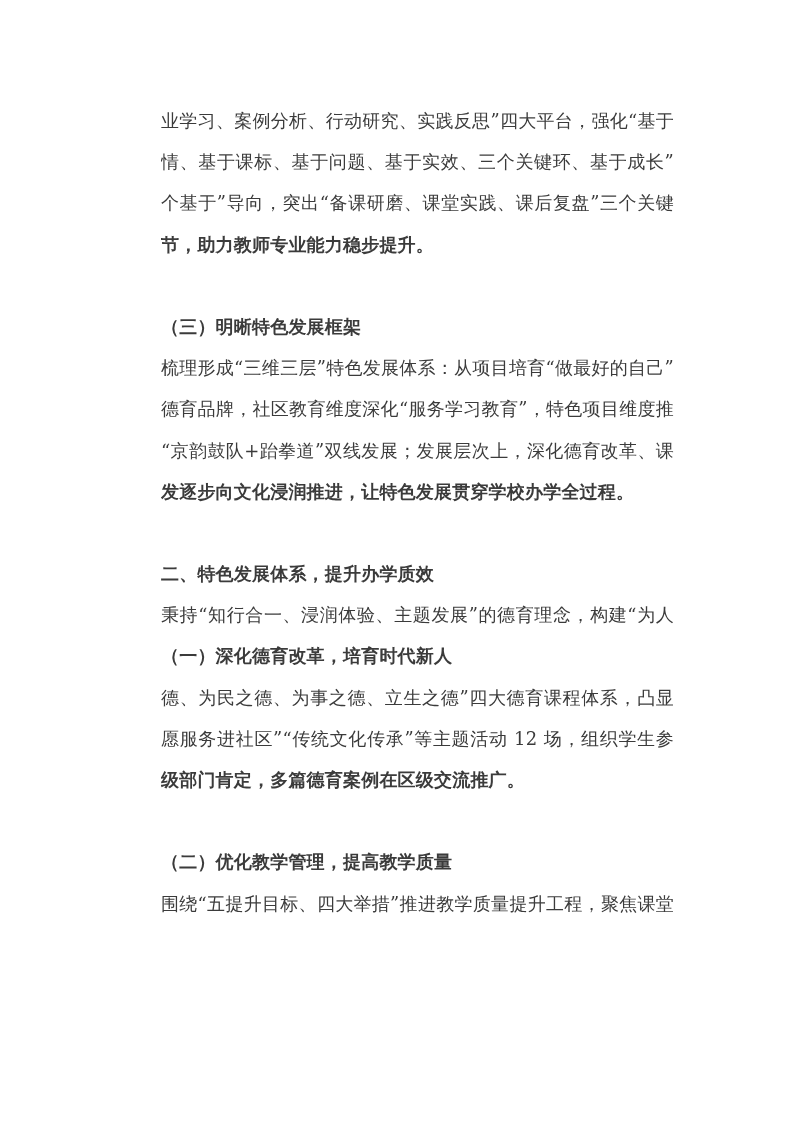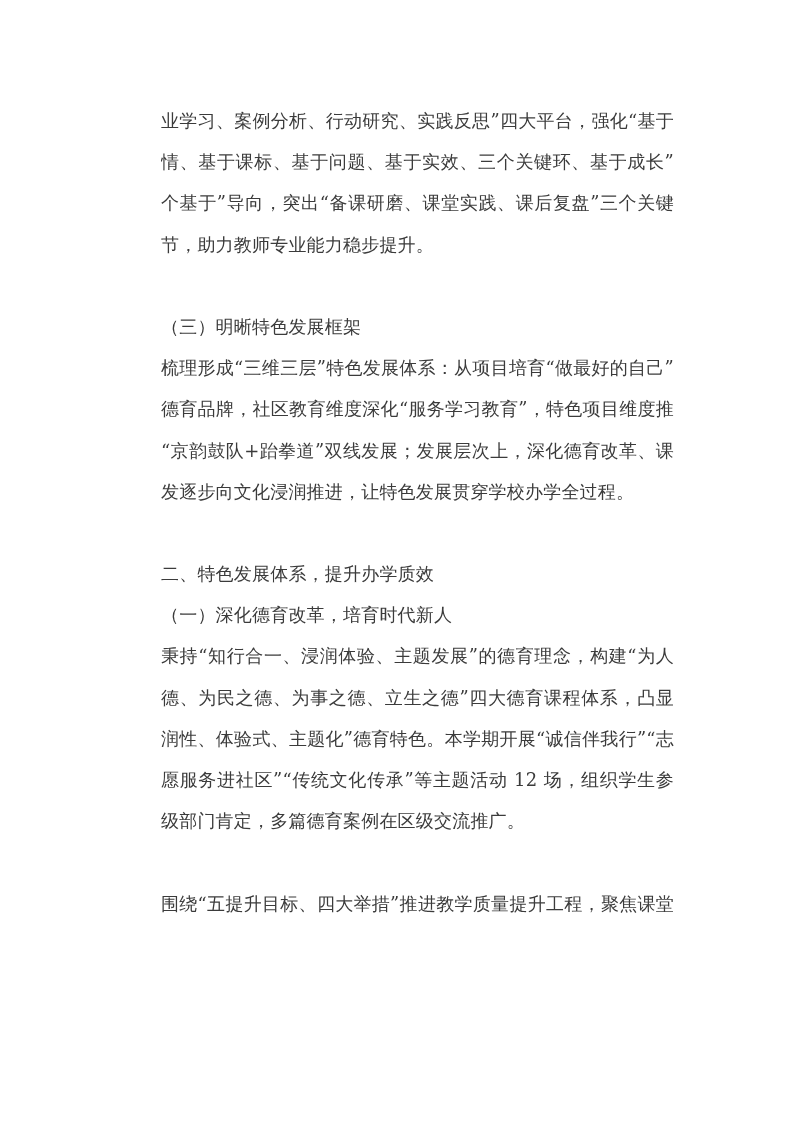--- a/index.html
+++ b/index.html
@@ -39,6 +39,7 @@
   .line.left {
     text-align: left;
     text-align-last: left;
+    font-weight: bold;
   }
   .line.blank {
     

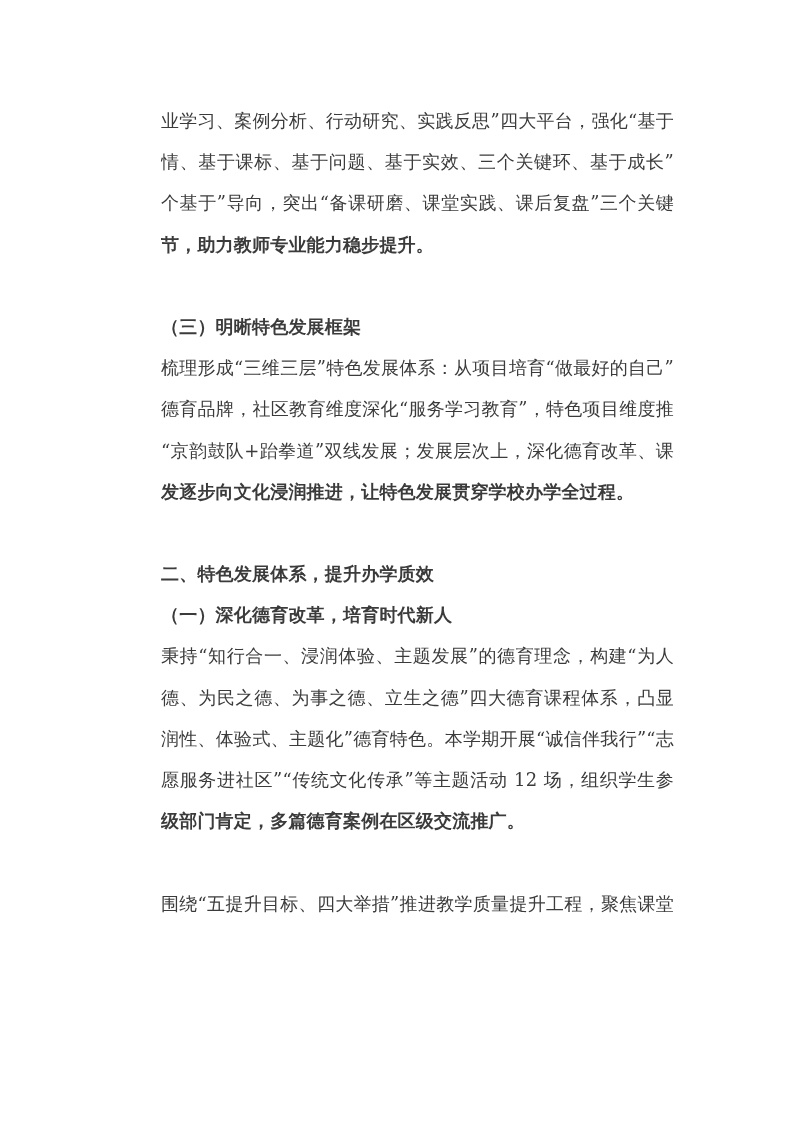--- a/index.html
+++ b/index.html
@@ -62,8 +62,8 @@
       <div class="line left">发逐步向文化浸润推进，让特色发展贯穿学校办学全过程。</div>
       <div class="line blank"></div>
       <div class="line left">二、特色发展体系，提升办学质效</div>
+      <div class="line justify">秉持“知行合一、浸润体验、主题发展”的德育理念，构建“为人之</div>
       <div class="line left">（一）深化德育改革，培育时代新人</div>
-      <div class="line justify">秉持“知行合一、浸润体验、主题发展”的德育理念，构建“为人之</div>
       <div class="line justify">德、为民之德、为事之德、立生之德”四大德育课程体系，凸显“浸</div>
       <div class="line justify">润性、体验式、主题化”德育特色。本学期开展“诚信伴我行”“志</div>
       <div class="line justify">愿服务进社区”“传统文化传承”等主题活动 12 场，组织学生参与公</div>

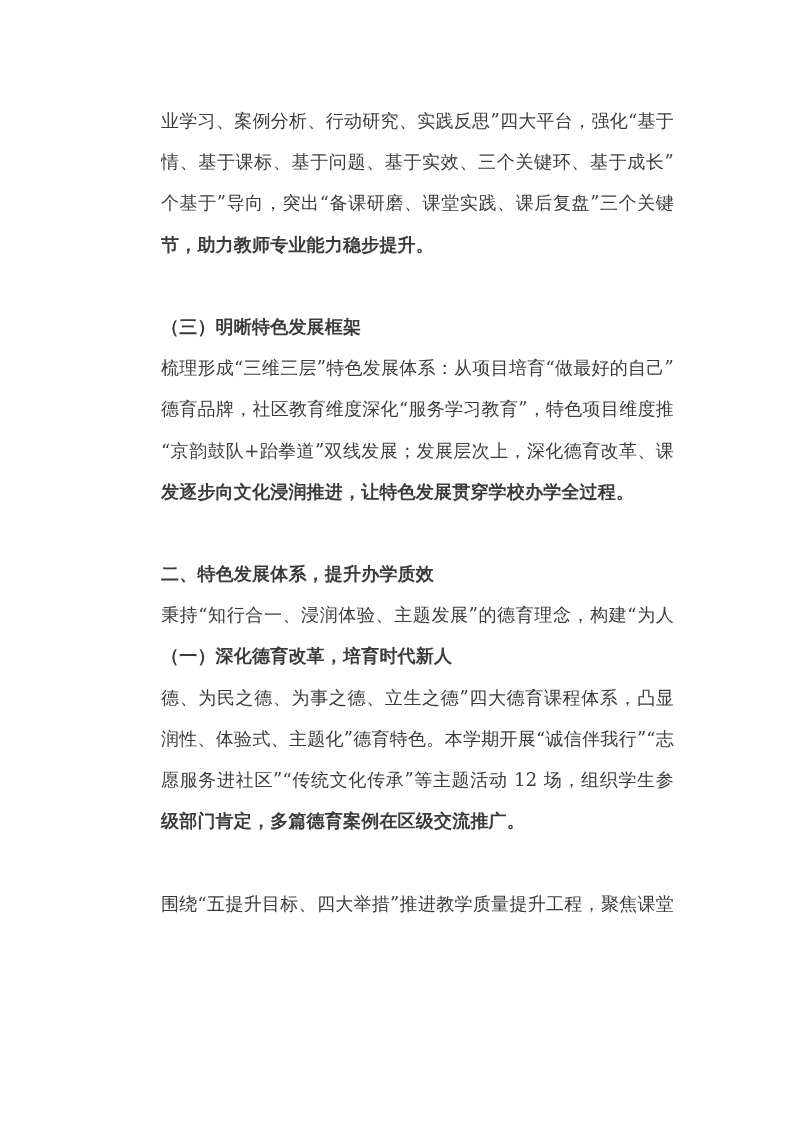--- a/index.html
+++ b/index.html
@@ -65,7 +65,6 @@
       <div class="line justify">秉持“知行合一、浸润体验、主题发展”的德育理念，构建“为人之</div>
       <div class="line left">（一）深化德育改革，培育时代新人</div>
       <div class="line justify">德、为民之德、为事之德、立生之德”四大德育课程体系，凸显“浸</div>
-      <div class="line justify">润性、体验式、主题化”德育特色。本学期开展“诚信伴我行”“志</div>
       <div class="line justify">愿服务进社区”“传统文化传承”等主题活动 12 场，组织学生参与公</div>
       <div class="line left">级部门肯定，多篇德育案例在区级交流推广。</div>
       <div class="line blank"></div>

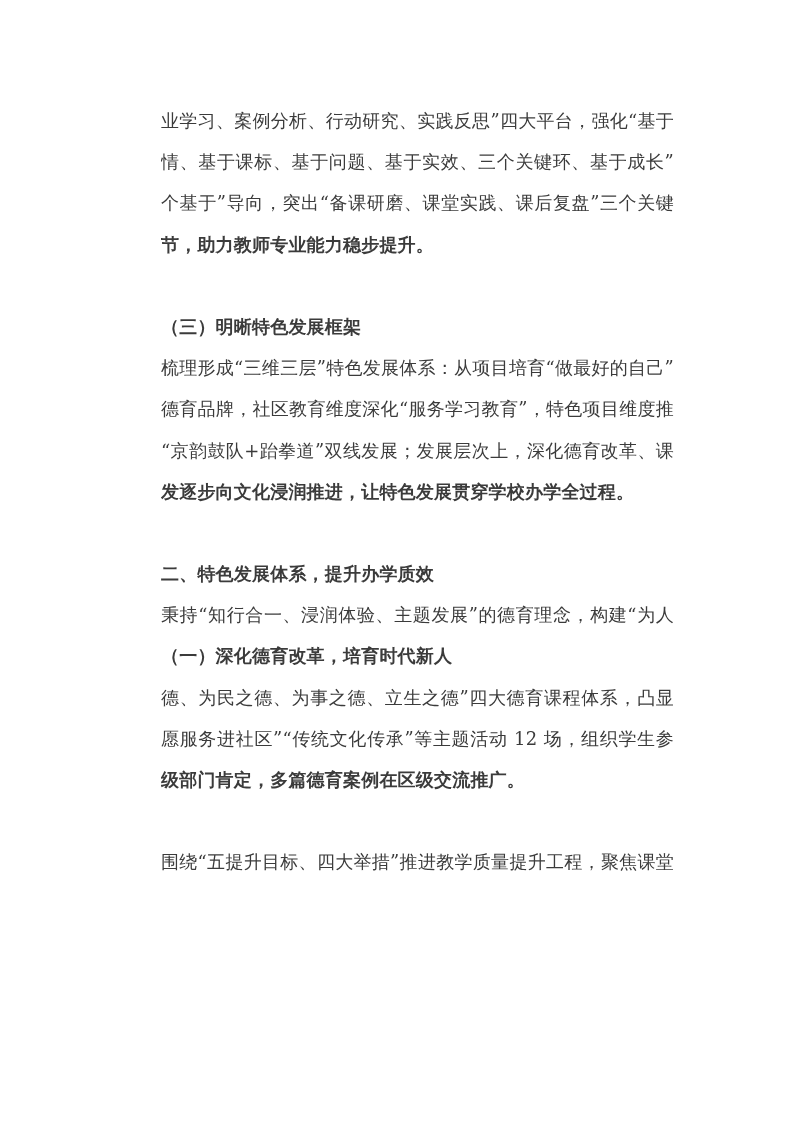--- a/index.html
+++ b/index.html
@@ -68,6 +68,7 @@
       <div class="line justify">愿服务进社区”“传统文化传承”等主题活动 12 场，组织学生参与公</div>
       <div class="line left">级部门肯定，多篇德育案例在区级交流推广。</div>
       <div class="line blank"></div>
+      <div class="line left">（二）优化教学管理，提高教学质量</div>
       <div class="line justify">围绕“五提升目标、四大举措”推进教学质量提升工程，聚焦课堂主</div>
     </div>
 </div>

